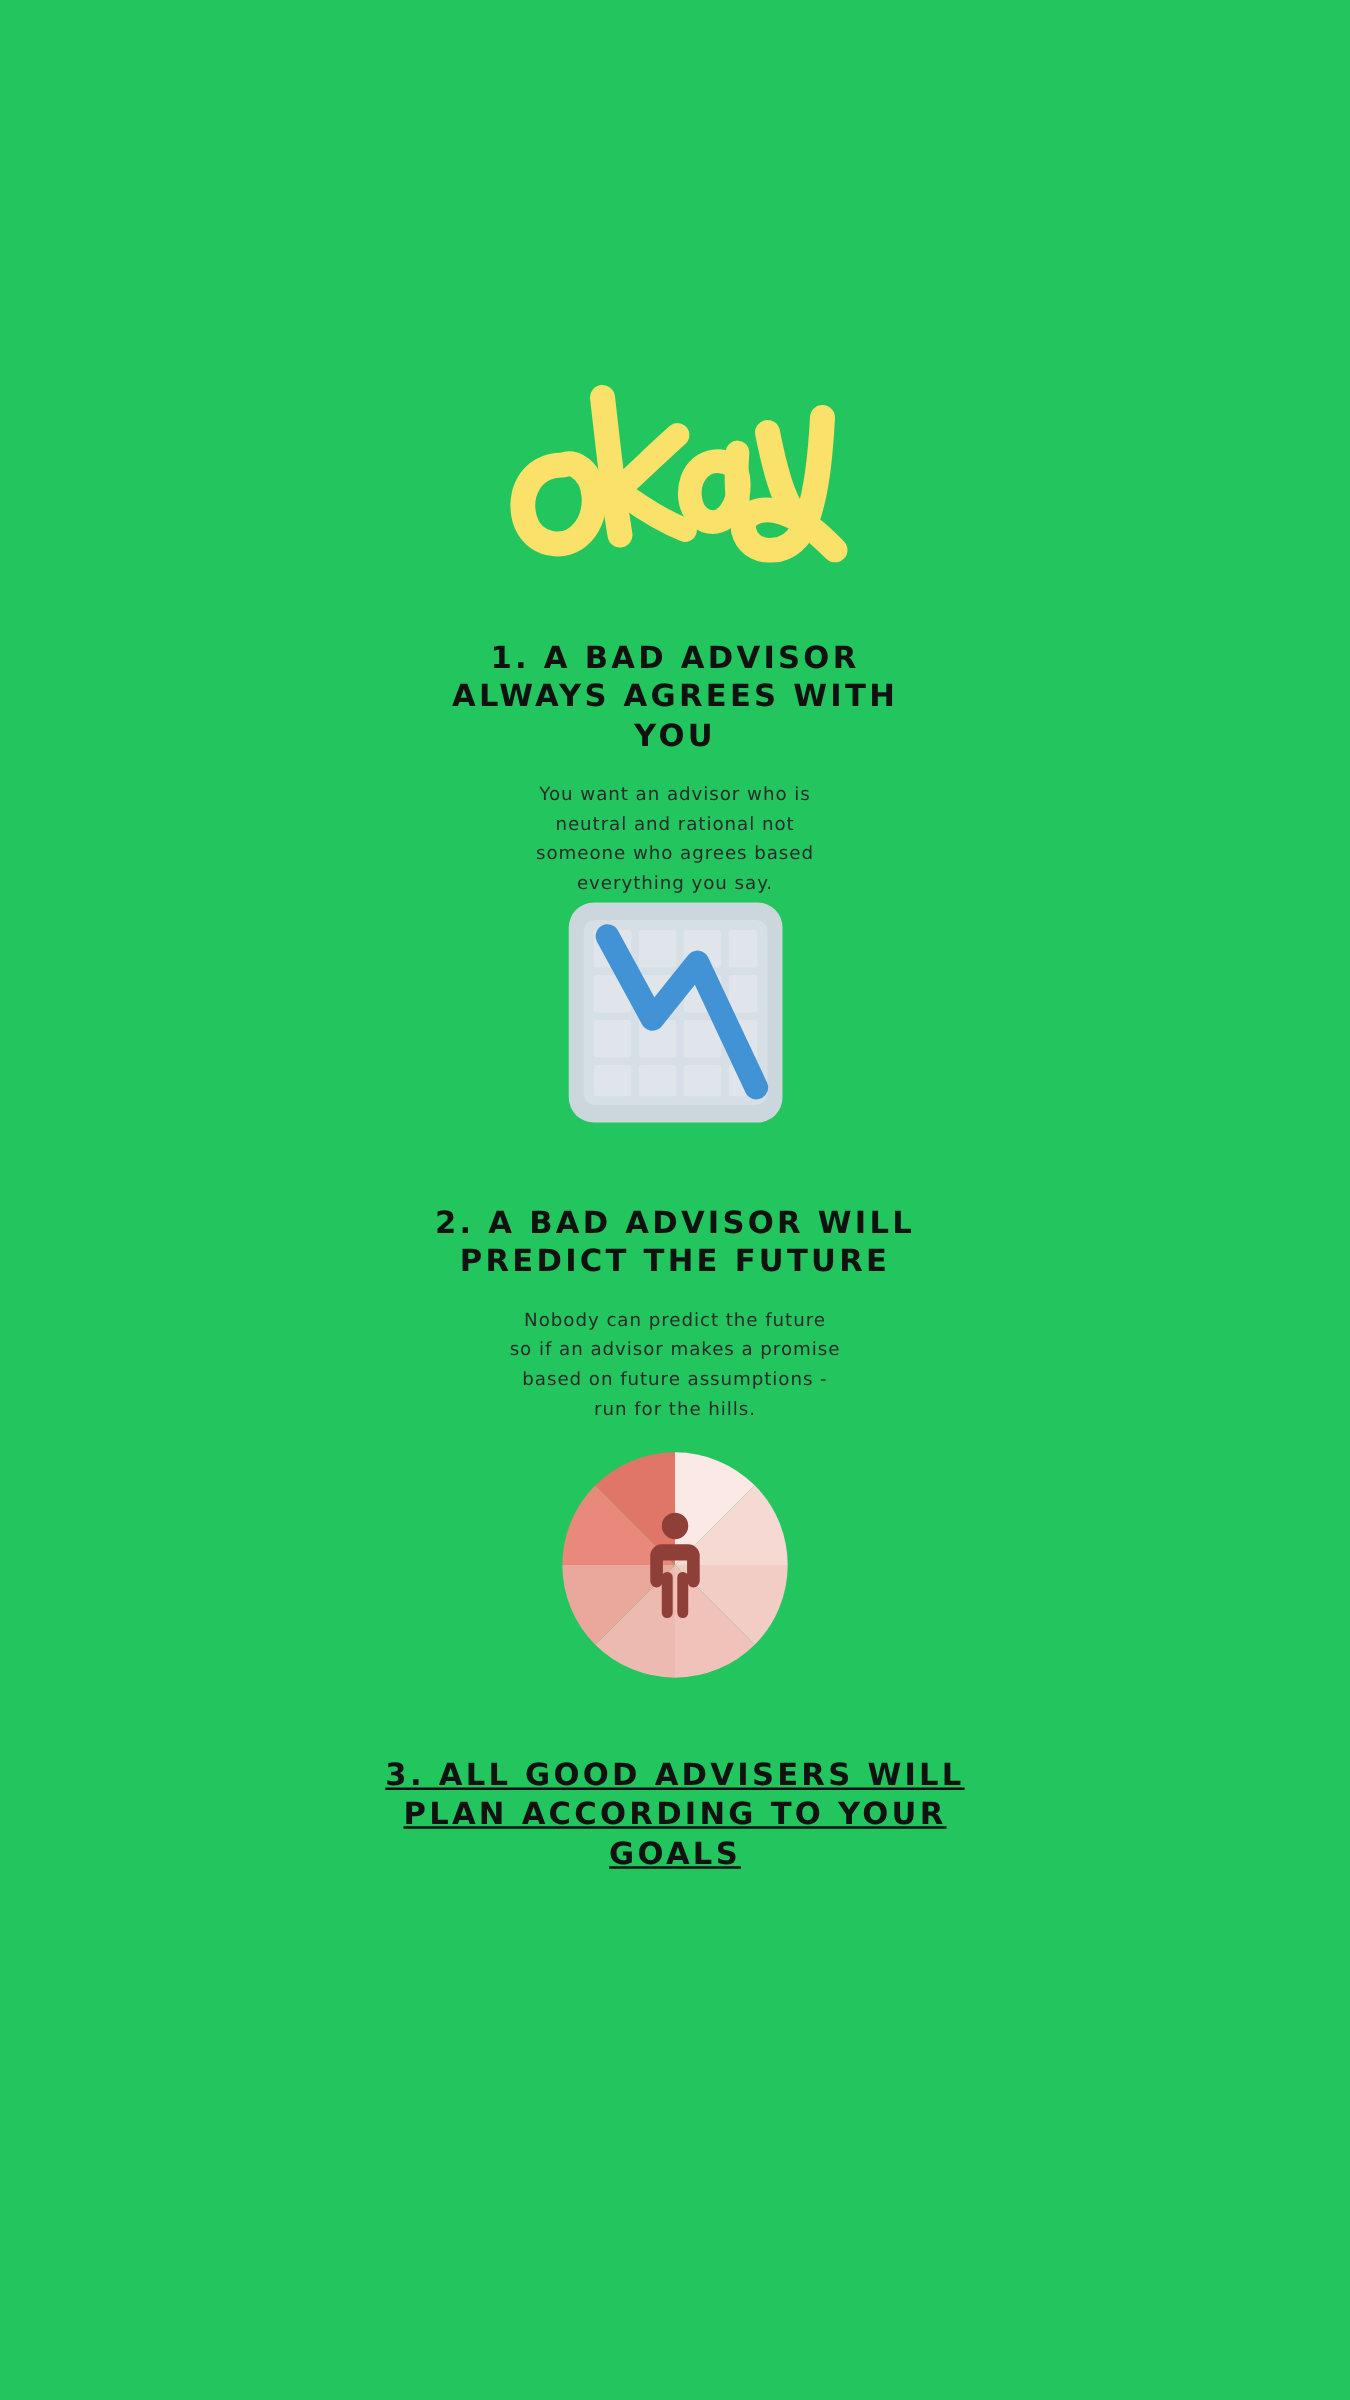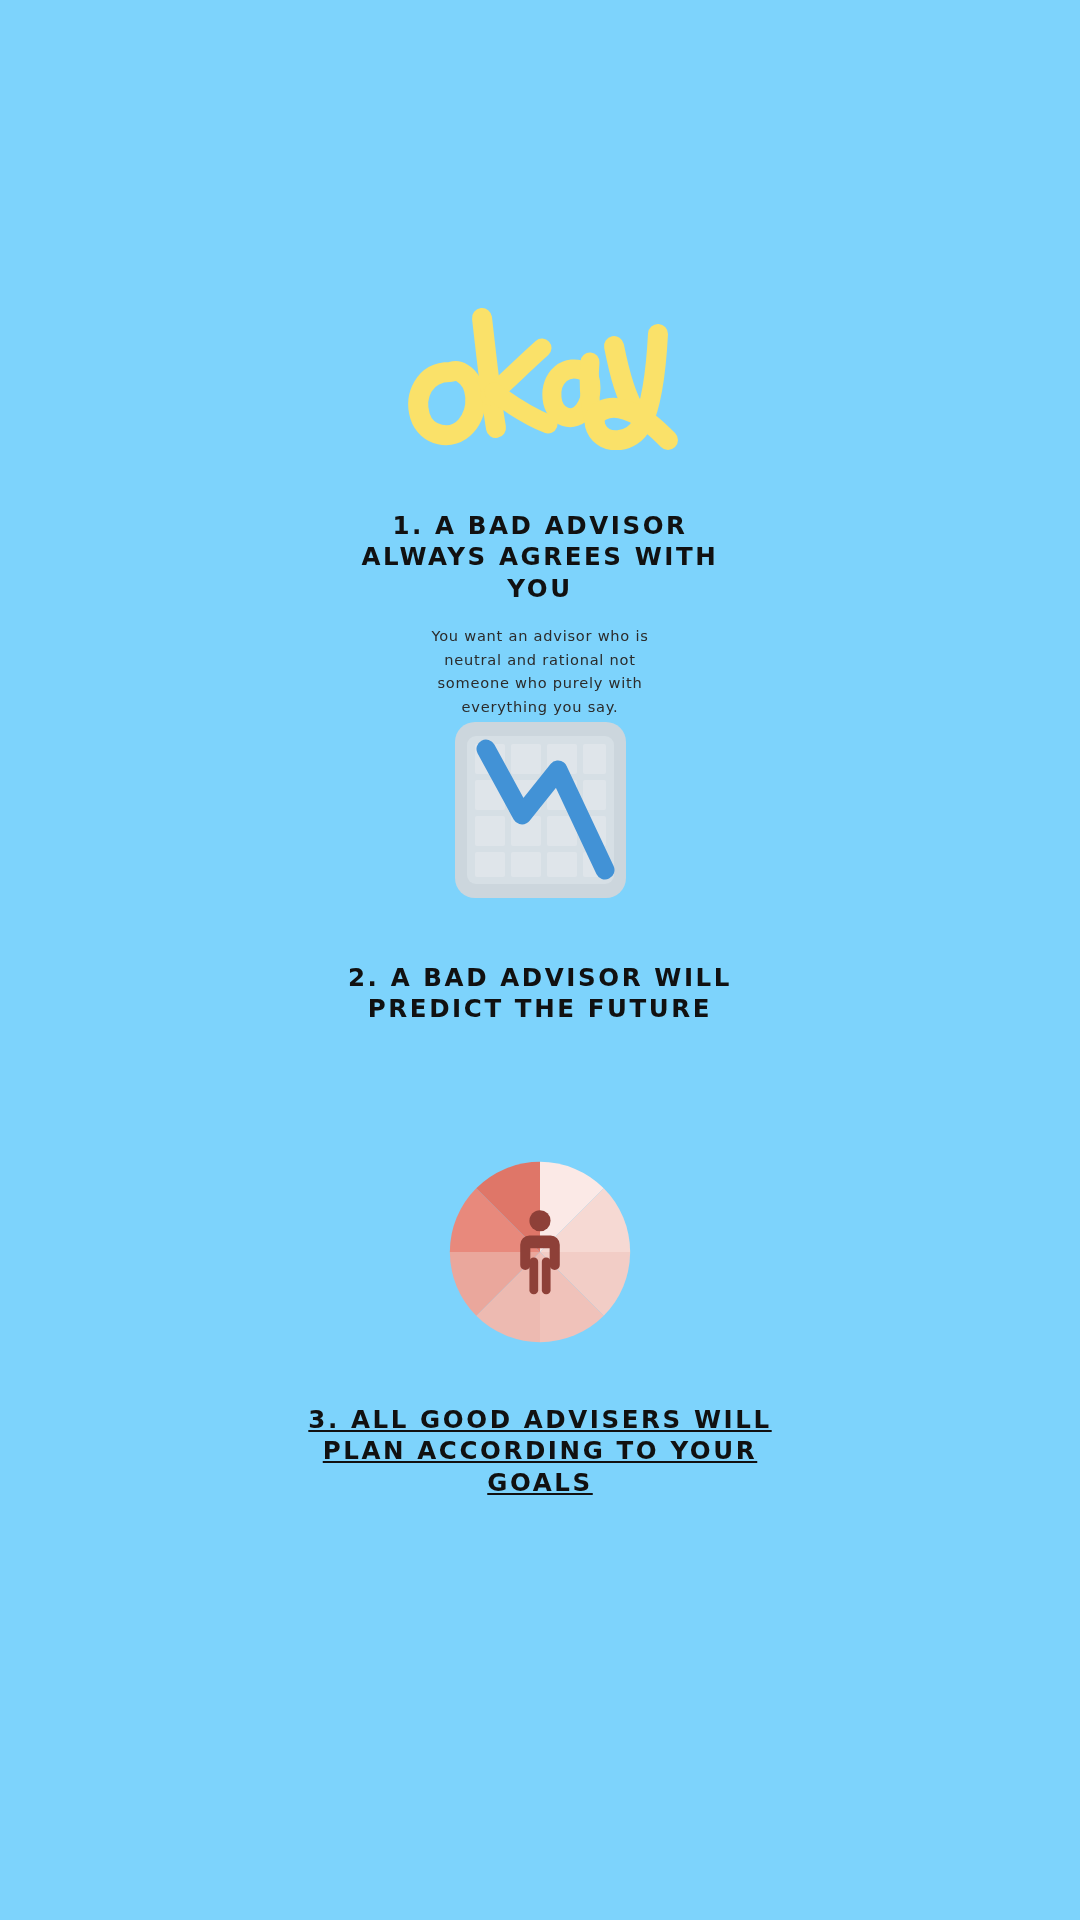--- a/index.html
+++ b/index.html
@@ -18,7 +18,7 @@
     position: relative;
     width: 1080px;
     height: 1920px;
-    background: #7dd3fc;
+    background: #22c55e;
   }
 
   

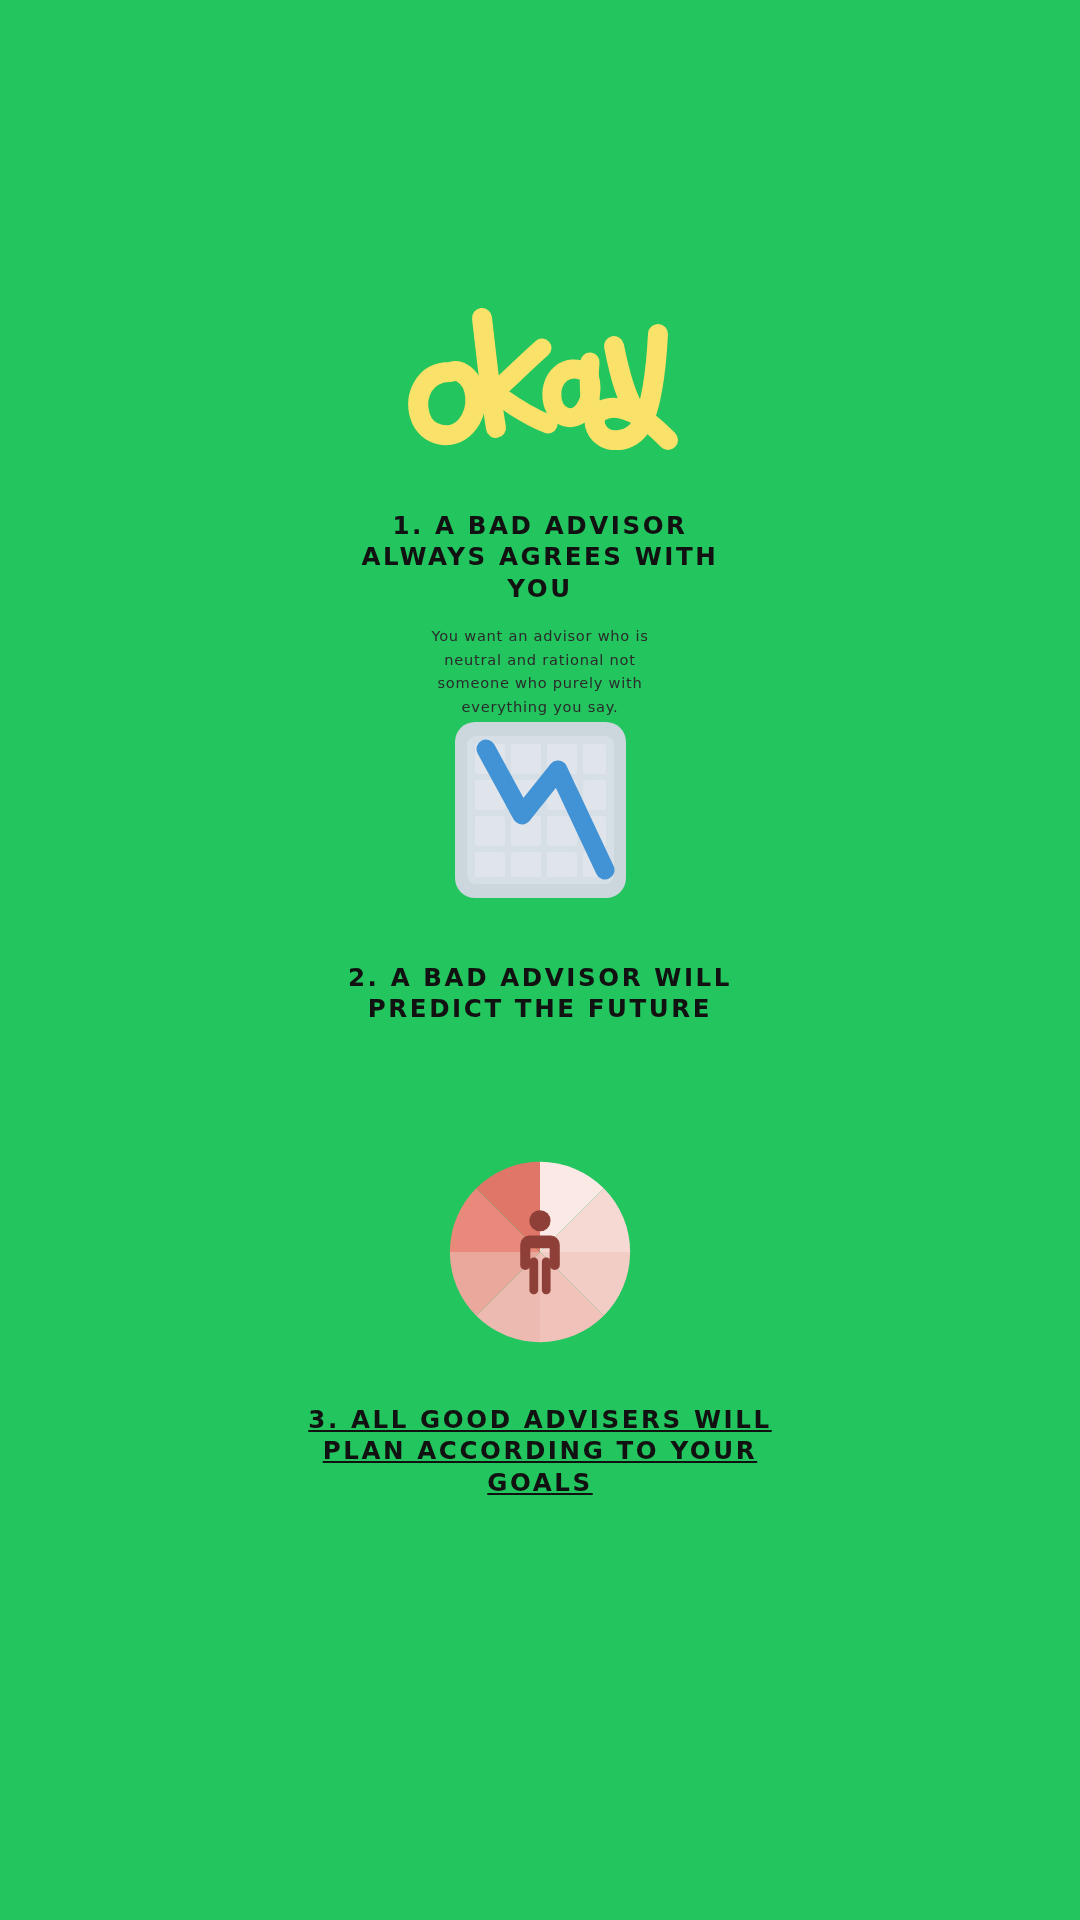--- a/index.html
+++ b/index.html
@@ -136,7 +136,7 @@
     <h2 class="heading s1-heading">1. A BAD ADVISOR ALWAYS AGREES WITH YOU</h2>
     <p class="body-copy s1-copy">You want an advisor who is
 neutral and rational not
-someone who purely with
+someone who agrees based
 everything you say.</p>
   </section>
 

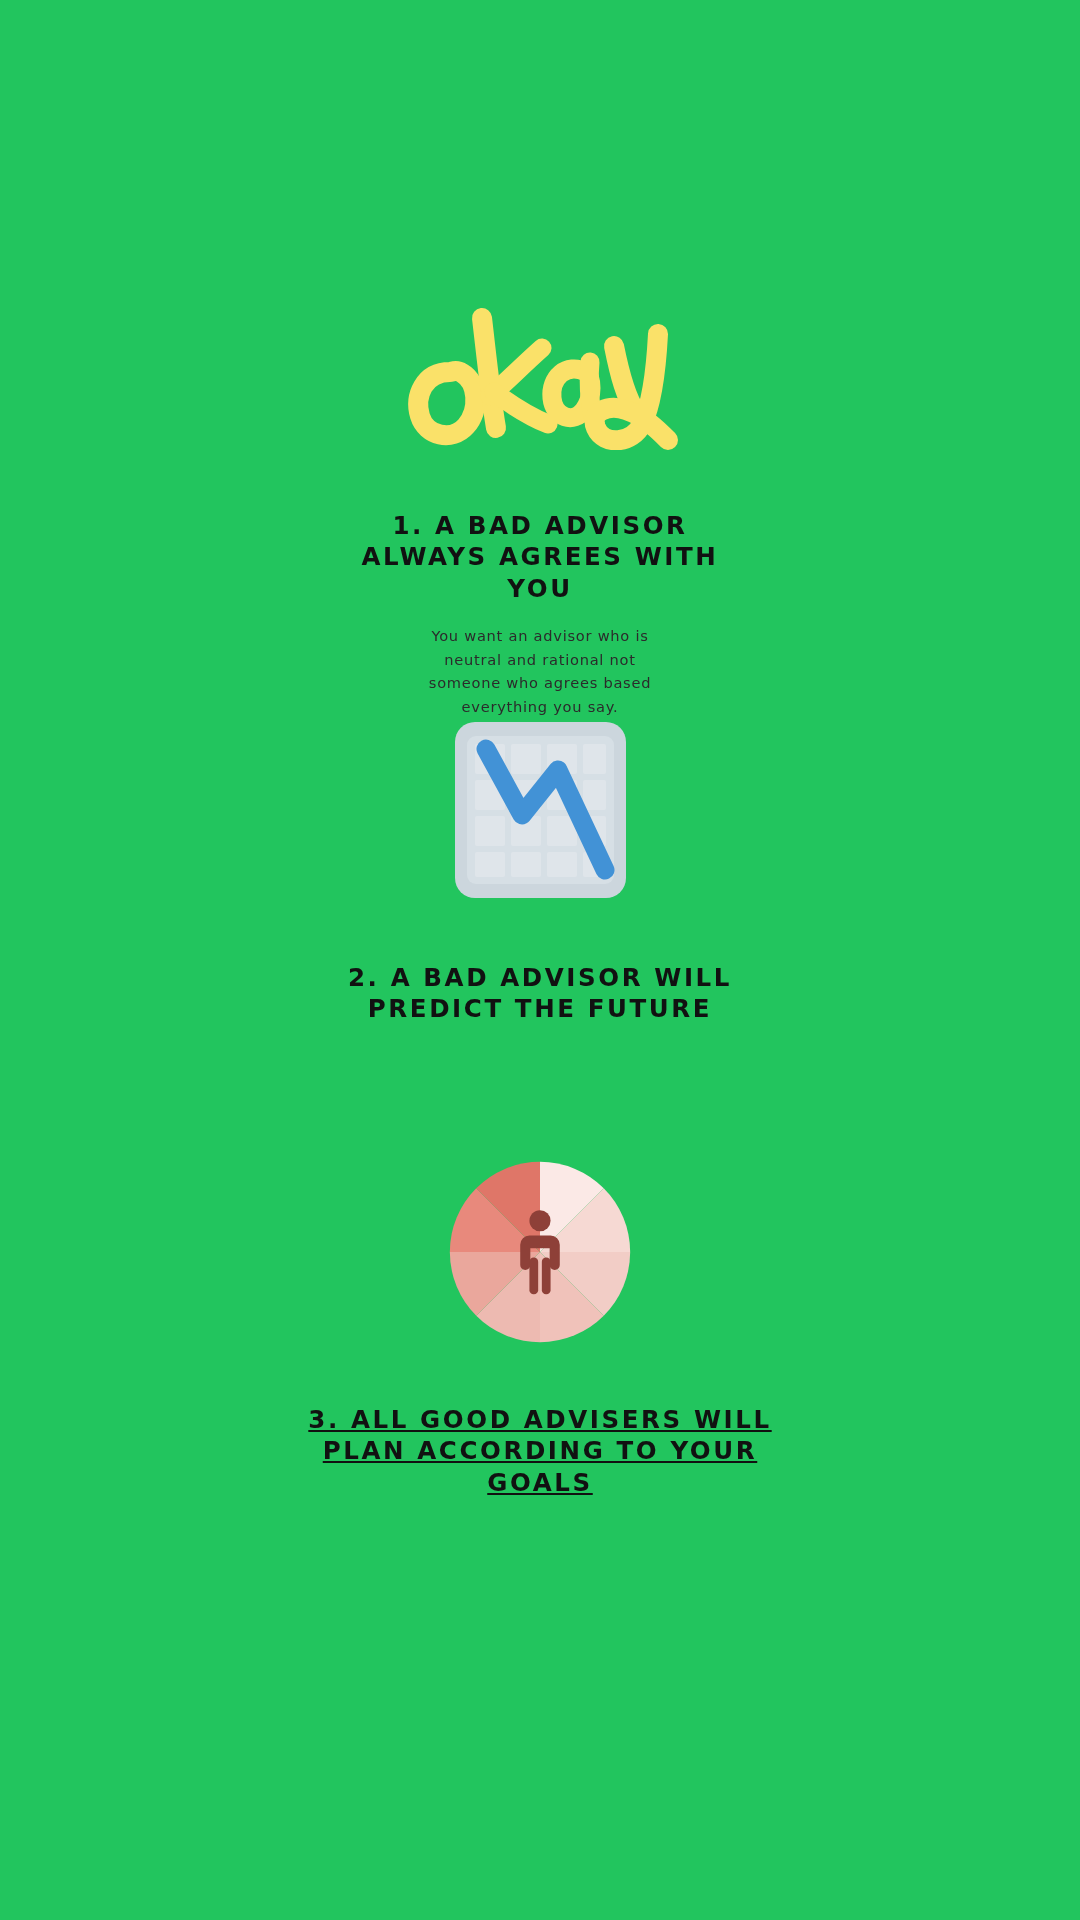--- a/index.html
+++ b/index.html
@@ -174,6 +174,10 @@
       </svg>
     </div>
     <h2 class="heading s2-heading">2. A BAD ADVISOR WILL PREDICT THE FUTURE</h2>
+    <p class="body-copy s2-copy">Nobody can predict the future
+so if an advisor makes a promise
+based on future assumptions -
+run for the hills.</p>
   </section>
 
   <section class="section section-3">

